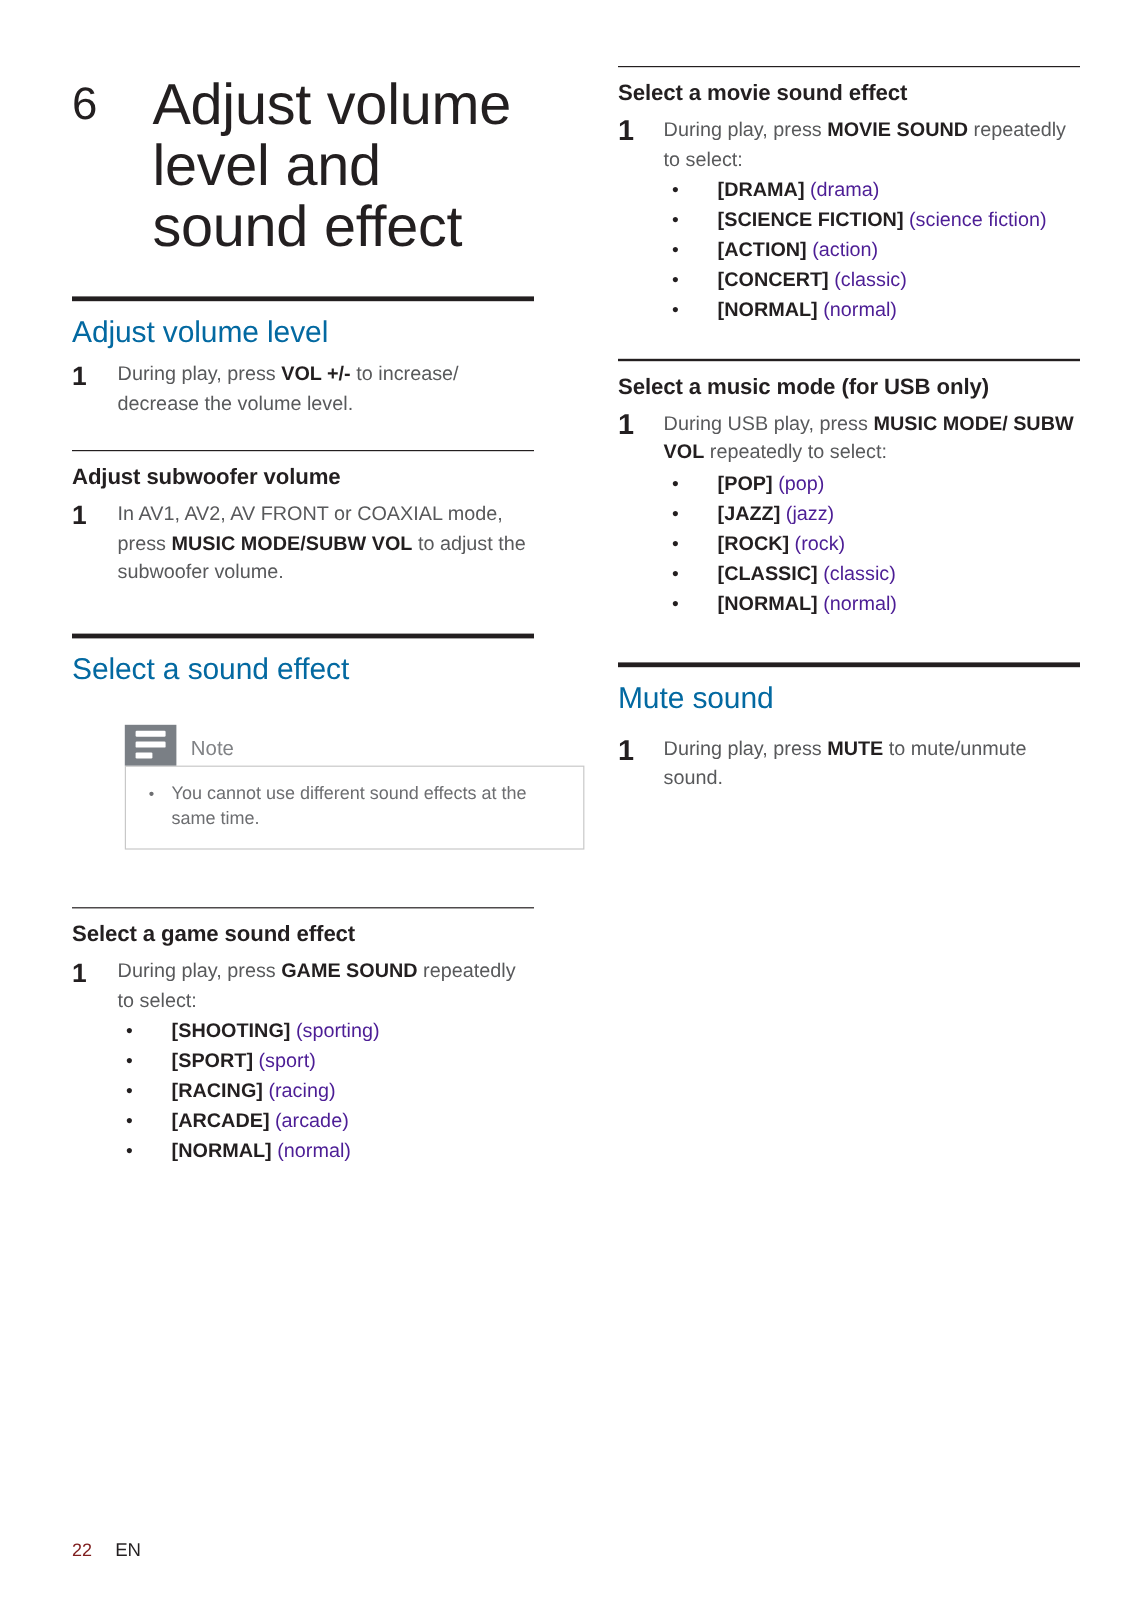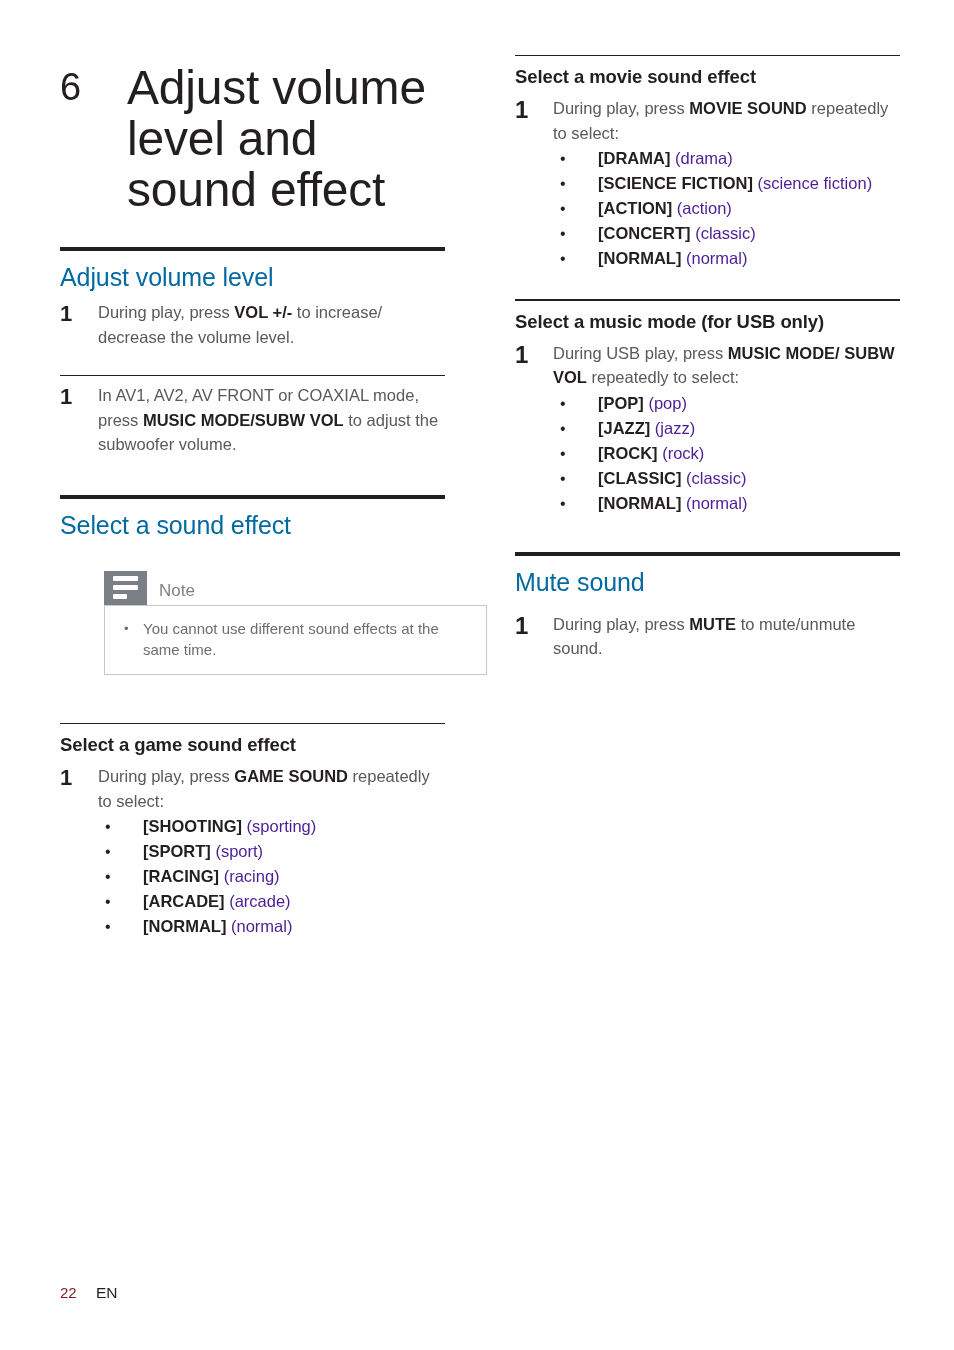--- a/index.html
+++ b/index.html
@@ -249,6 +249,7 @@
 
     <div style="margin-top:26px">
       <div class="rule-thin"></div>
+      <h2 class="sub">Adjust subwoofer volume</h2>
       <div class="step">
         <div class="step-num">1</div>
         <div class="step-body"><span>In AV1, AV2, AV FRONT or COAXIAL mode, press </span><span class="k">MUSIC MODE/SUBW VOL</span><span> to adjust the subwoofer volume.</span></div>

